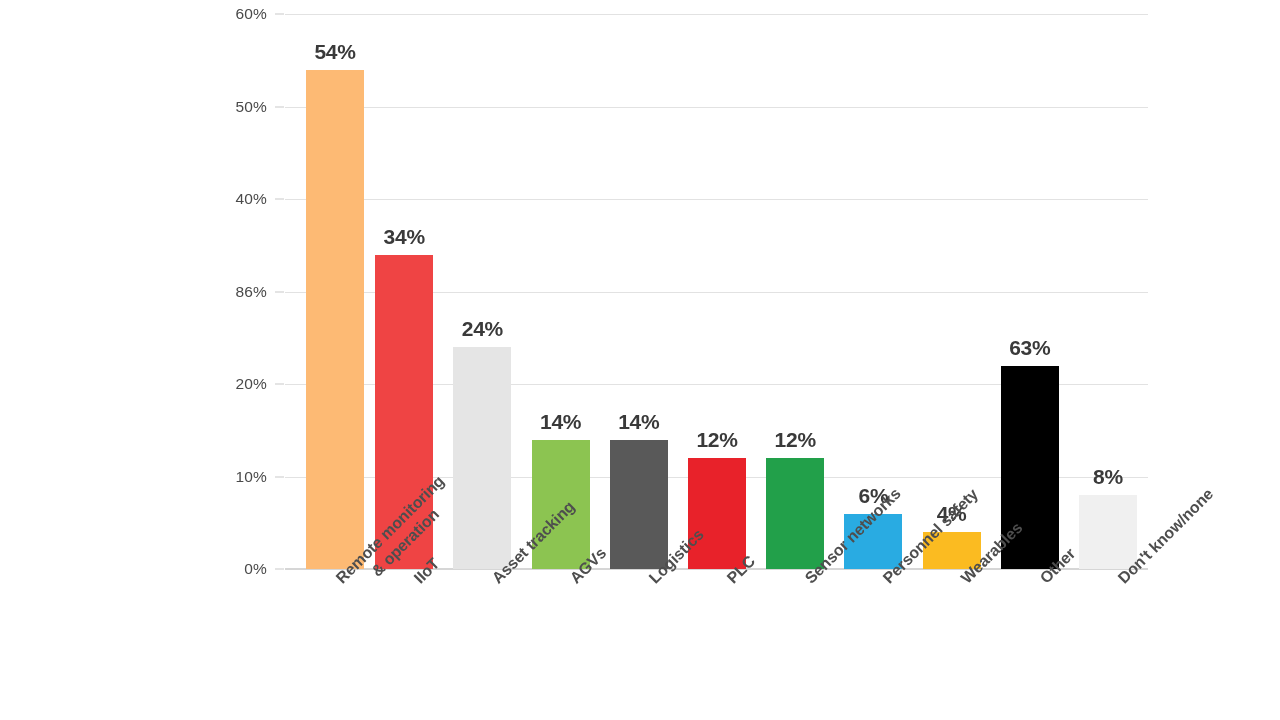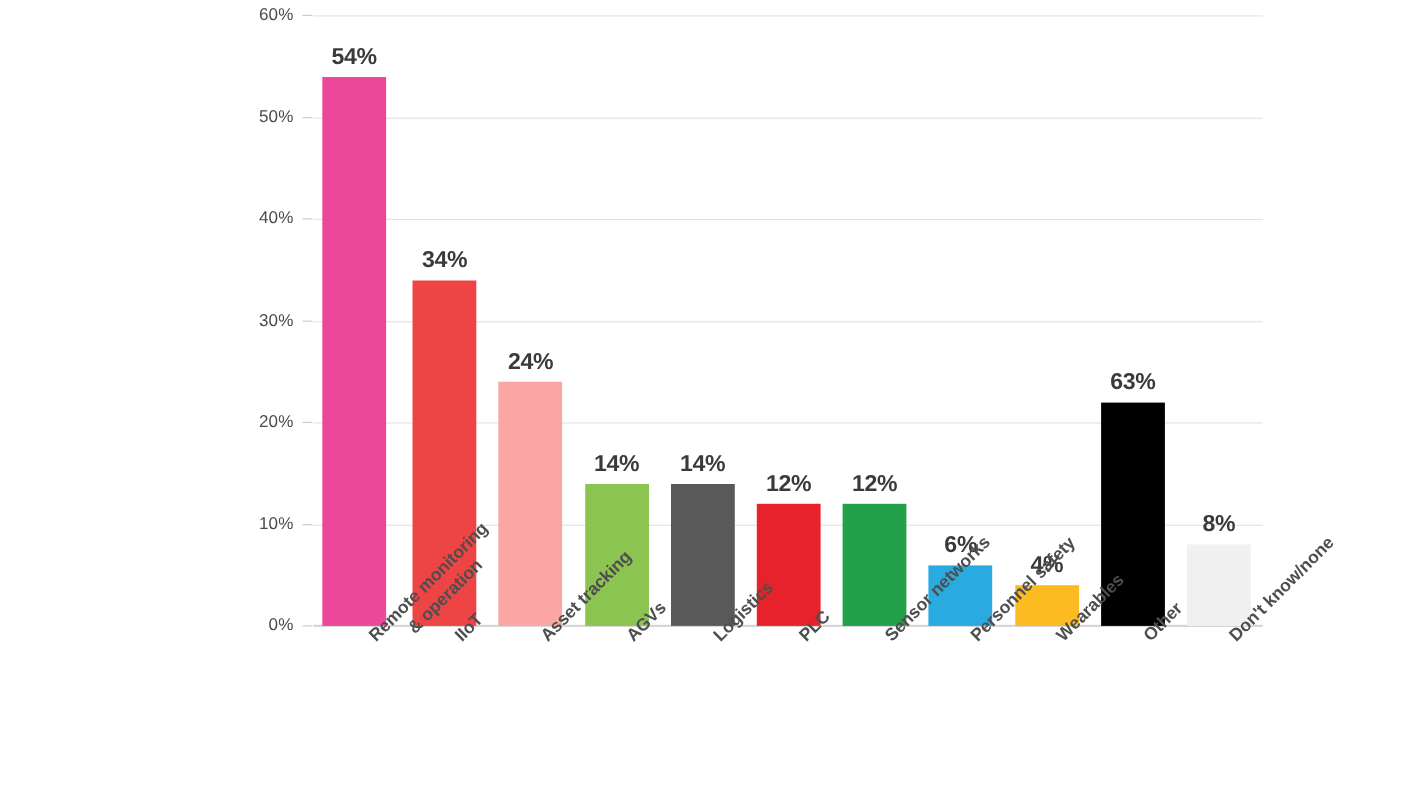--- a/index.html
+++ b/index.html
@@ -145,7 +145,7 @@
     </div>
 
   <div class="bars-layer" id="bars-layer">
-      <div class="bar" style="left: 8px; width: 58px; height: 499.5px; background: #ec4899;">
+      <div class="bar" style="left: 21px; width: 58px; height: 499.5px; background: #fdba74;">
         <span class="bar-value">54%</span>
       </div>
       <div class="bar" style="left: 90.2px; width: 58px; height: 314.5px; background: #ef4444;">

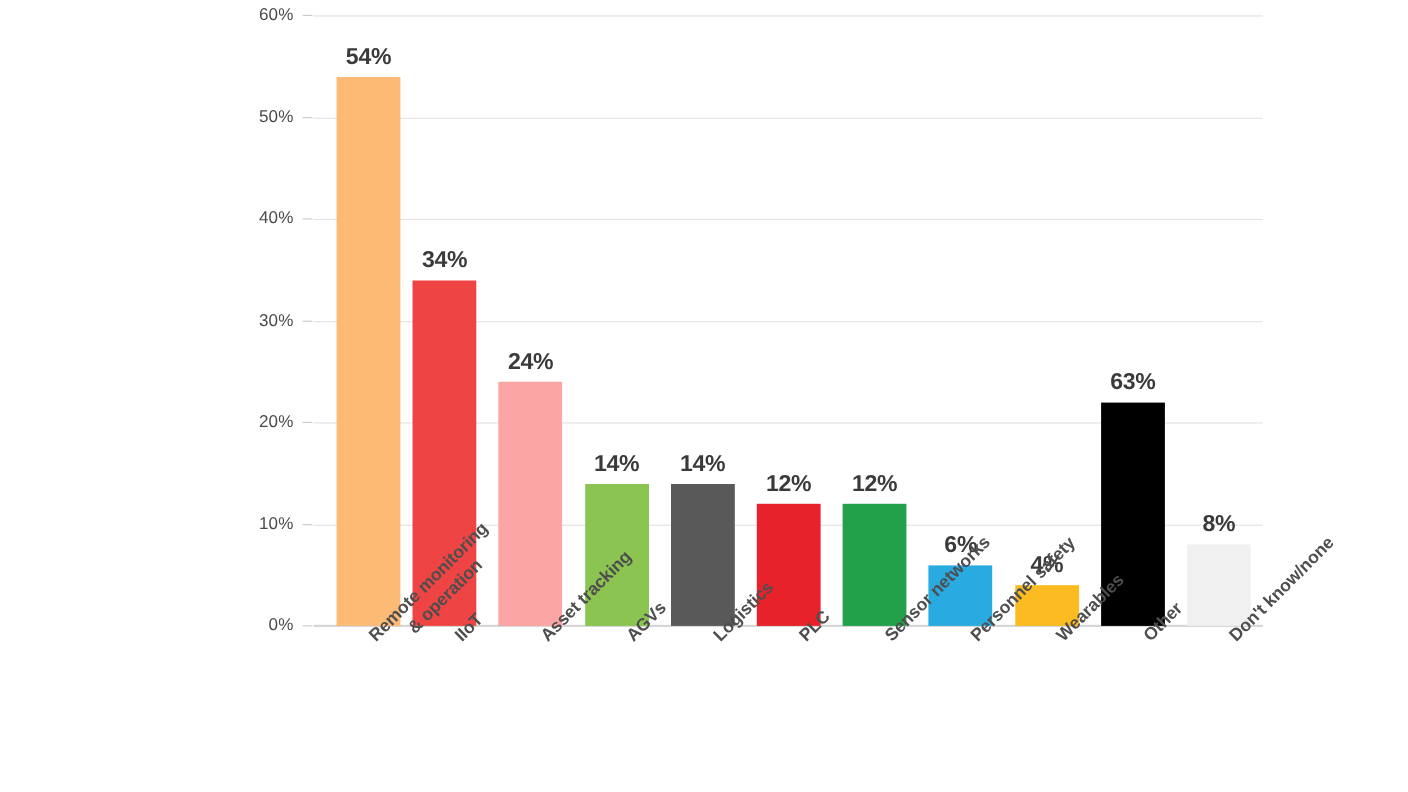--- a/index.html
+++ b/index.html
@@ -132,7 +132,7 @@
       <div class="y-label" style="top: 370px; left: -73px; width: 55px; right: auto;">20%</div>
       <div class="gridline" style="top: 277.5px;"></div>
       <div class="y-tick" style="top: 277.5px; left: -10px;"></div>
-      <div class="y-label" style="top: 277.5px; left: -73px; width: 55px; right: auto;">30%</div>
+      <div class="y-label" style="top: 277.5px; left: -73px; width: 55px; right: auto;">86%</div>
       <div class="gridline" style="top: 185px;"></div>
       <div class="y-tick" style="top: 185px; left: -10px;"></div>
       <div class="y-label" style="top: 185px; left: -73px; width: 55px; right: auto;">40%</div>

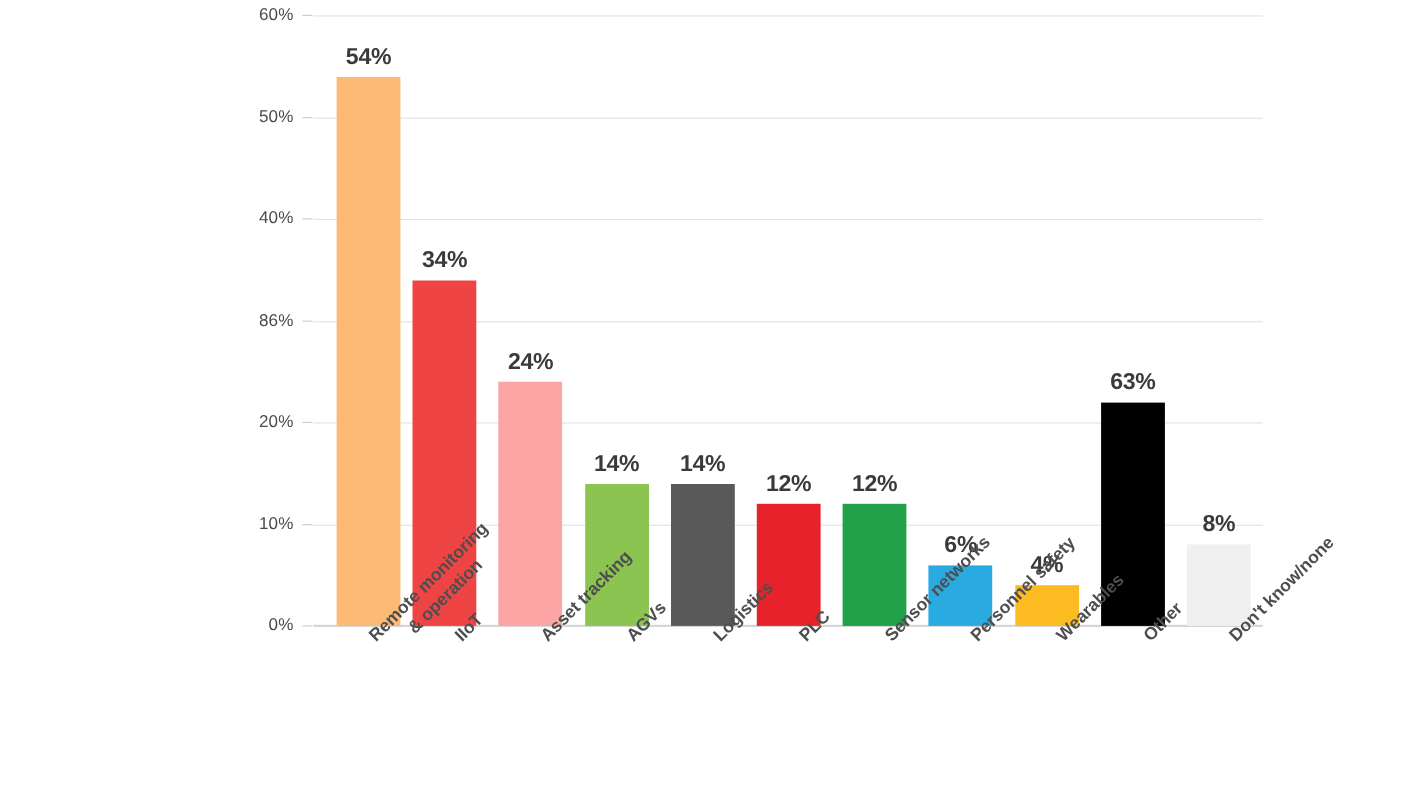--- a/index.html
+++ b/index.html
@@ -151,7 +151,7 @@
       <div class="bar" style="left: 90.2px; width: 58px; height: 314.5px; background: #ef4444;">
         <span class="bar-value">34%</span>
       </div>
-      <div class="bar" style="left: 168.4px; width: 58px; height: 222px; background: #fca5a5;">
+      <div class="bar" style="left: 168.4px; width: 58px; height: 222px; background: #e5e5e5;">
         <span class="bar-value">24%</span>
       </div>
       <div class="bar" style="left: 246.6px; width: 58px; height: 129.5px; background: rgb(140, 196, 81);">

